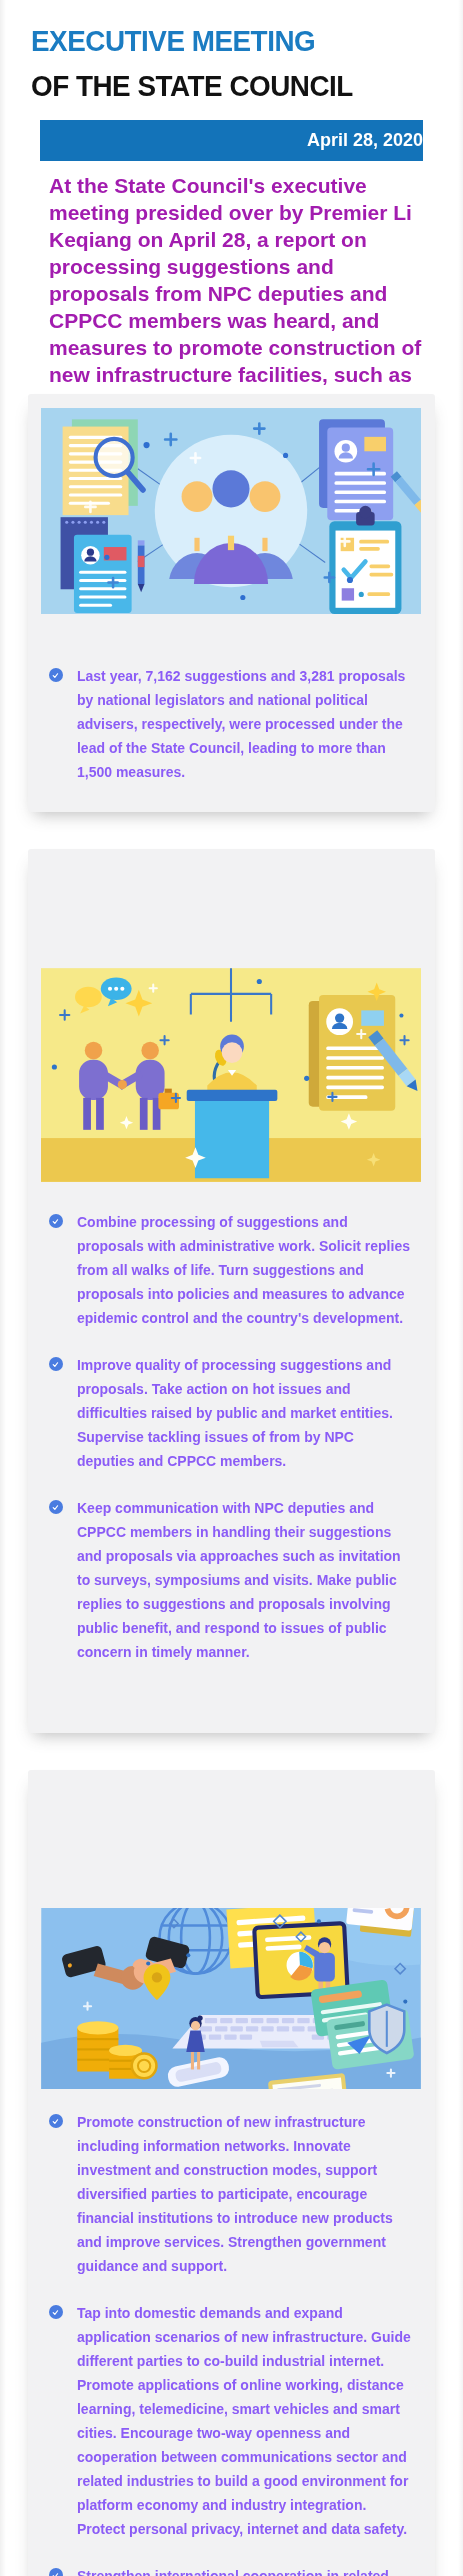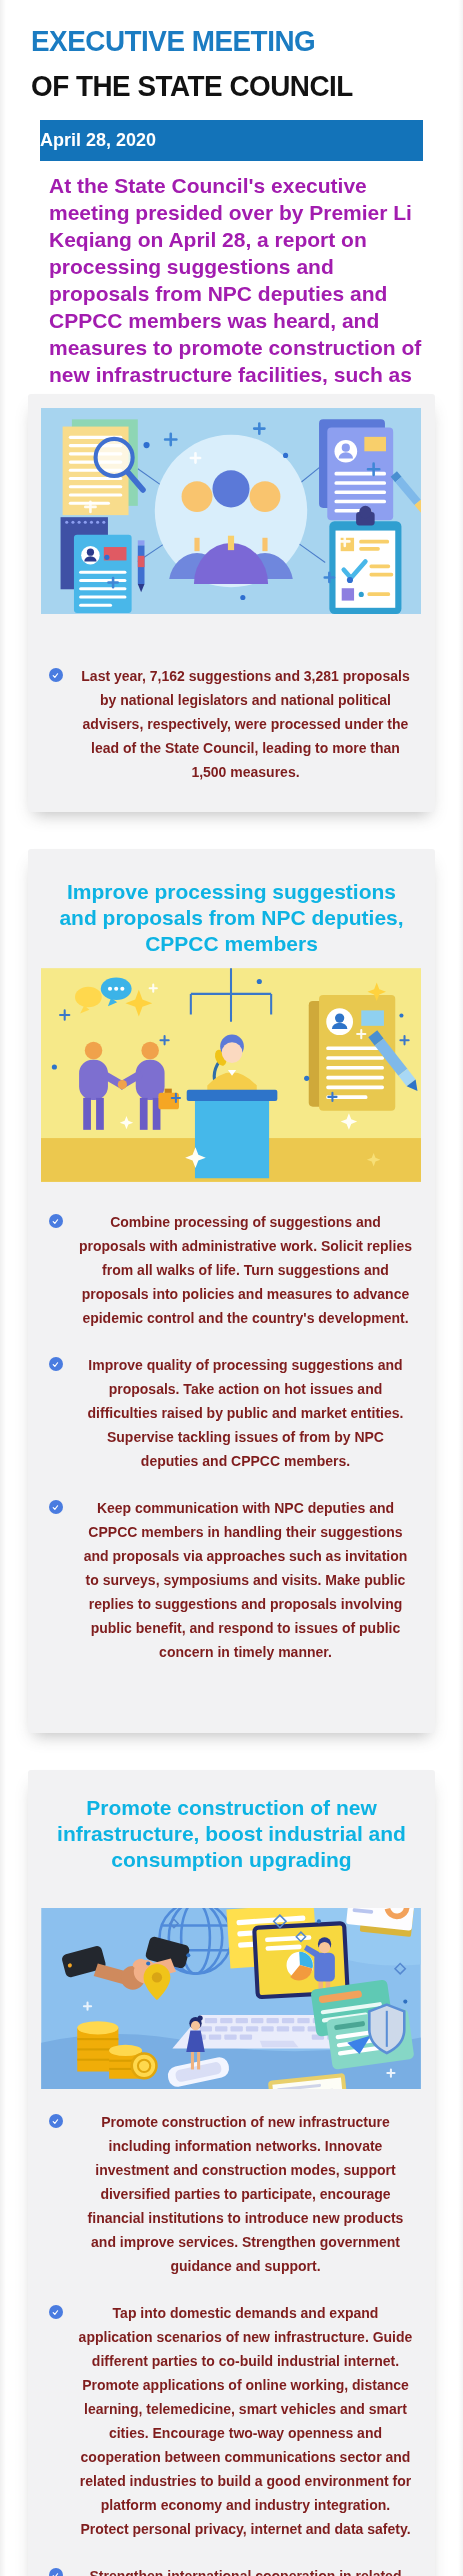--- a/index.html
+++ b/index.html
@@ -16,7 +16,7 @@
   .title-2{top:70px;color:#121212;}
 
   .date-banner{position:absolute;left:40px;top:120px;width:383px;height:41px;background:#1373b9;
-        color:#fff;font-weight:bold;font-size:18px;display:flex;align-items:center;justify-content:flex-start;}
+        color:#fff;font-weight:bold;font-size:18px;display:flex;align-items:center;justify-content:flex-end;}
 
   .intro{position:absolute;left:45px;top:168px;width:377px;margin:4px;color:#a21caf;
         font-weight:bold;font-size:21px;line-height:27px;}

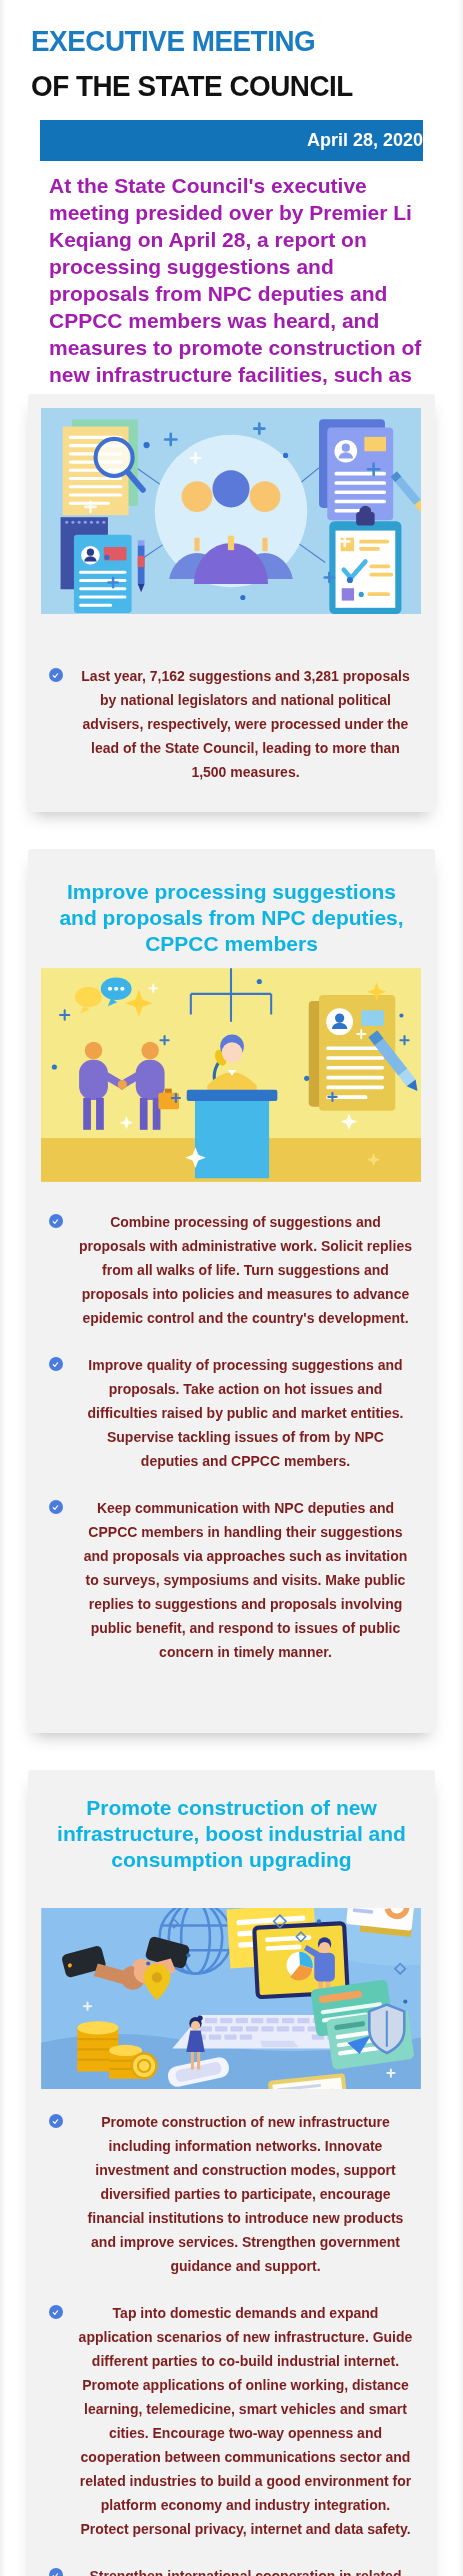--- a/index.html
+++ b/index.html
@@ -47,7 +47,7 @@
   .check{flex:0 0 14.4px;width:14.4px;height:14.4px;border-radius:50%;background:#4a7ce0;
         margin:4.1px 14px 0 0;display:flex;align-items:center;justify-content:center;}
   .check svg{width:8.8px;height:8.8px;}
-  .bullet p{margin:0;width:337px;color:#7f1d1d;font-weight:bold;font-size:14px;line-height:24px;text-align:center;}
+  .bullet p{margin:0;width:337px;color:#8b5cf6;font-weight:bold;font-size:14px;line-height:24px;}
 </style>
 </head>
 <body>

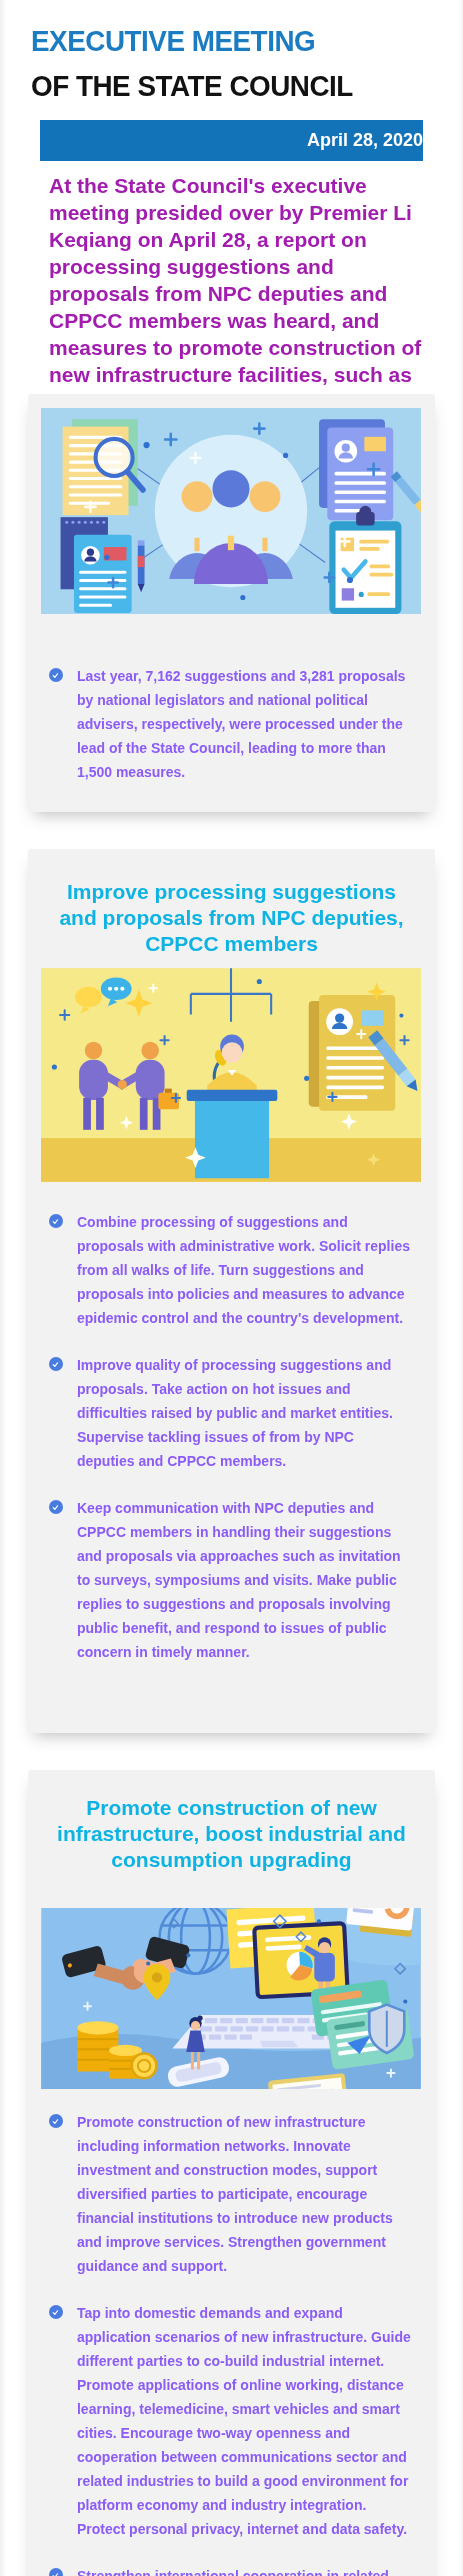--- a/index.html
+++ b/index.html
@@ -203,7 +203,6 @@
   </section>
 
   <section class="card" id="card2">
-    <h2 class="section-heading">Improve processing suggestions and proposals from NPC deputies, CPPCC members</h2>
     <div class="illus">
       <svg viewBox="0 0 738 415">
         <rect width="738" height="415" fill="#f6e989"></rect>

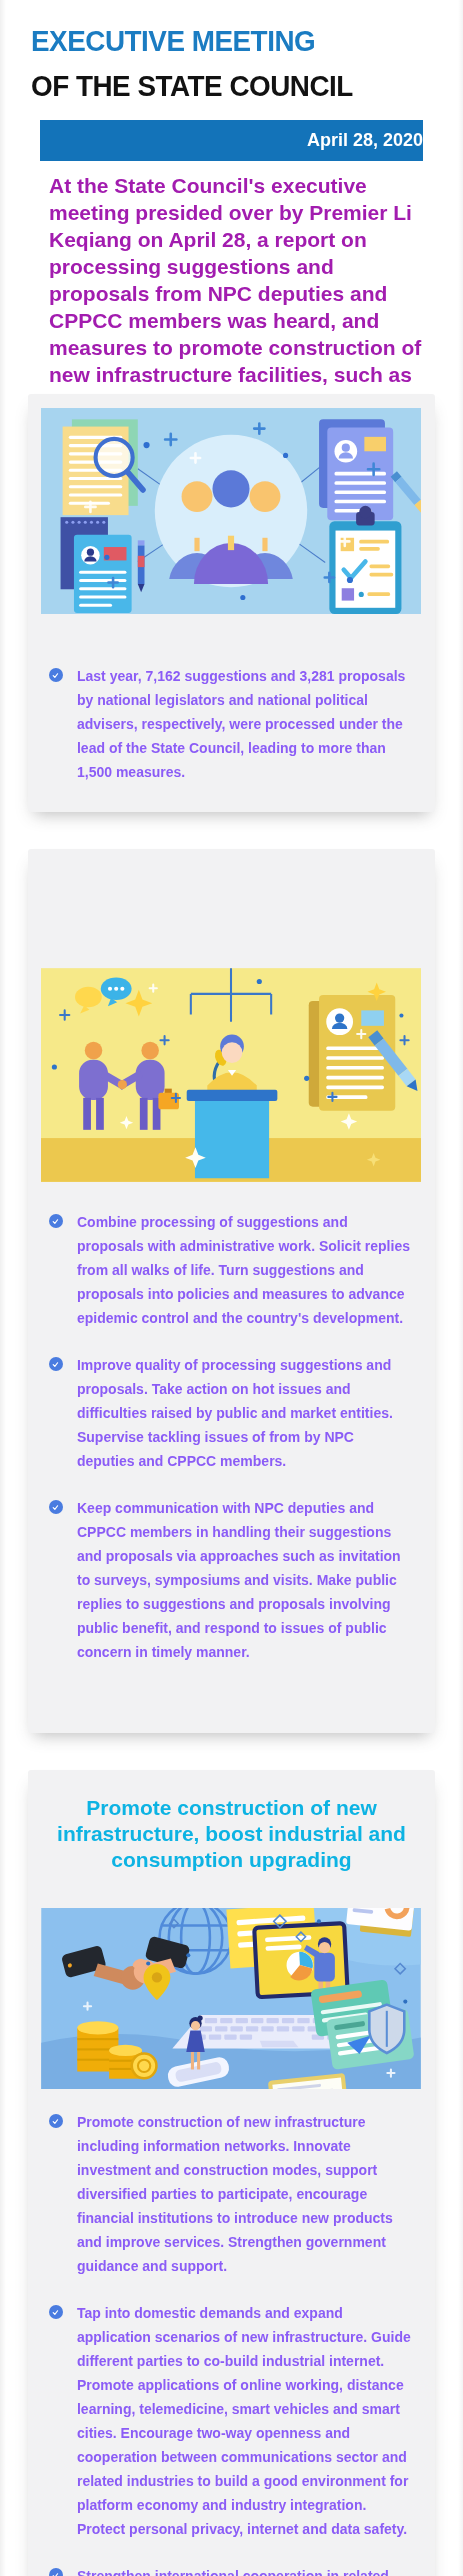--- a/index.html
+++ b/index.html
@@ -324,7 +324,6 @@
   </section>
 
   <section class="card" id="card3">
-    <h2 class="section-heading">Promote construction of new infrastructure, boost industrial and consumption upgrading</h2>
     <div class="illus">
       <svg viewBox="0 0 738 352">
         <rect width="738" height="352" fill="#8cc0ee"></rect>

